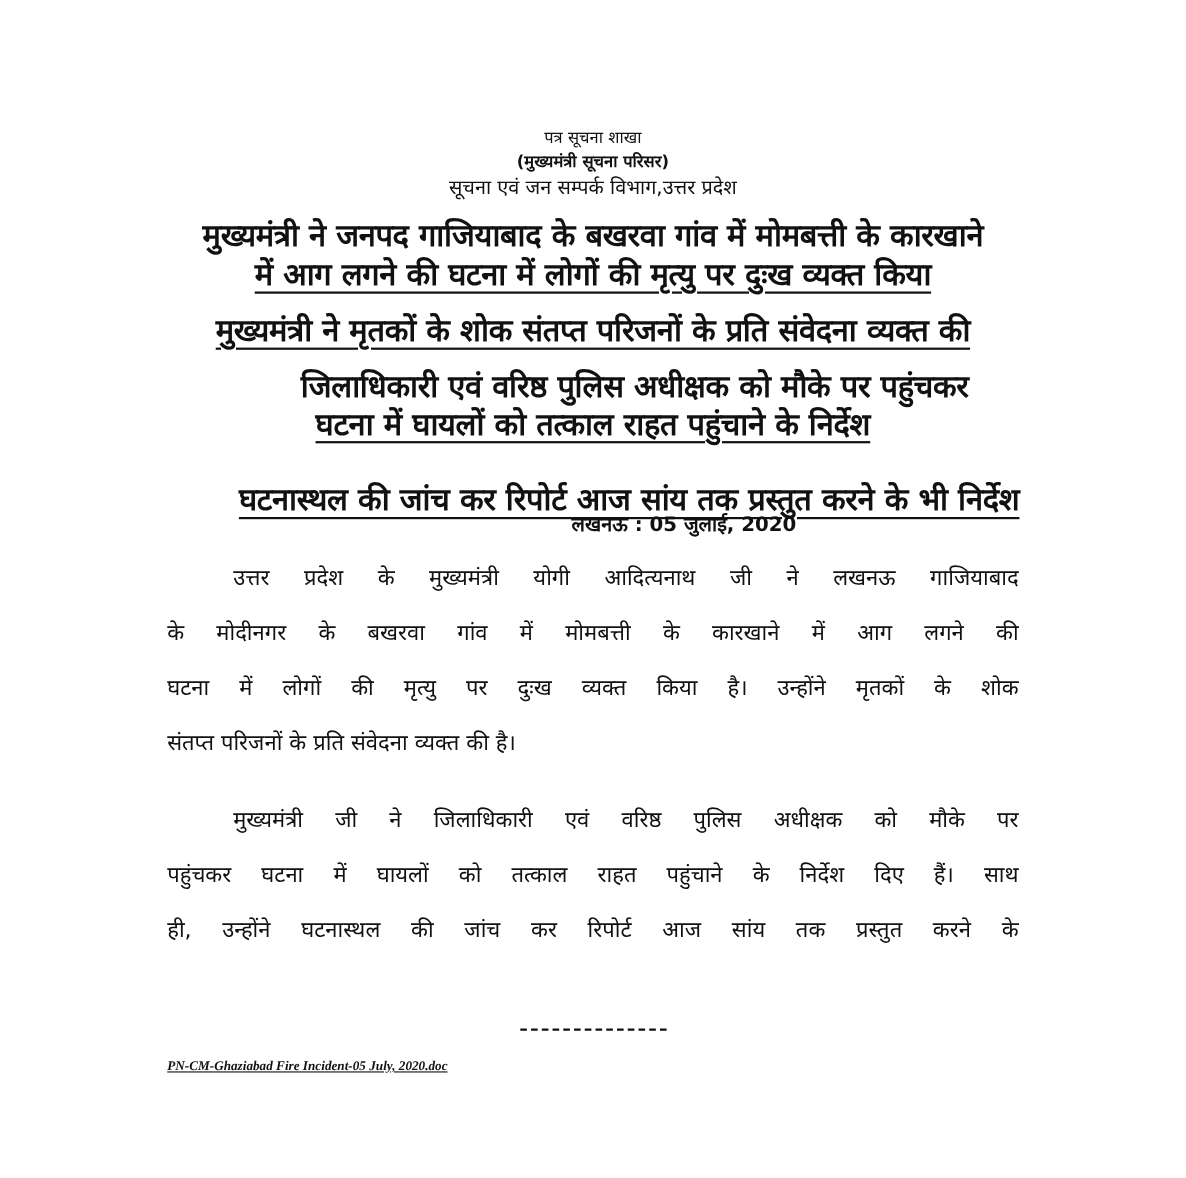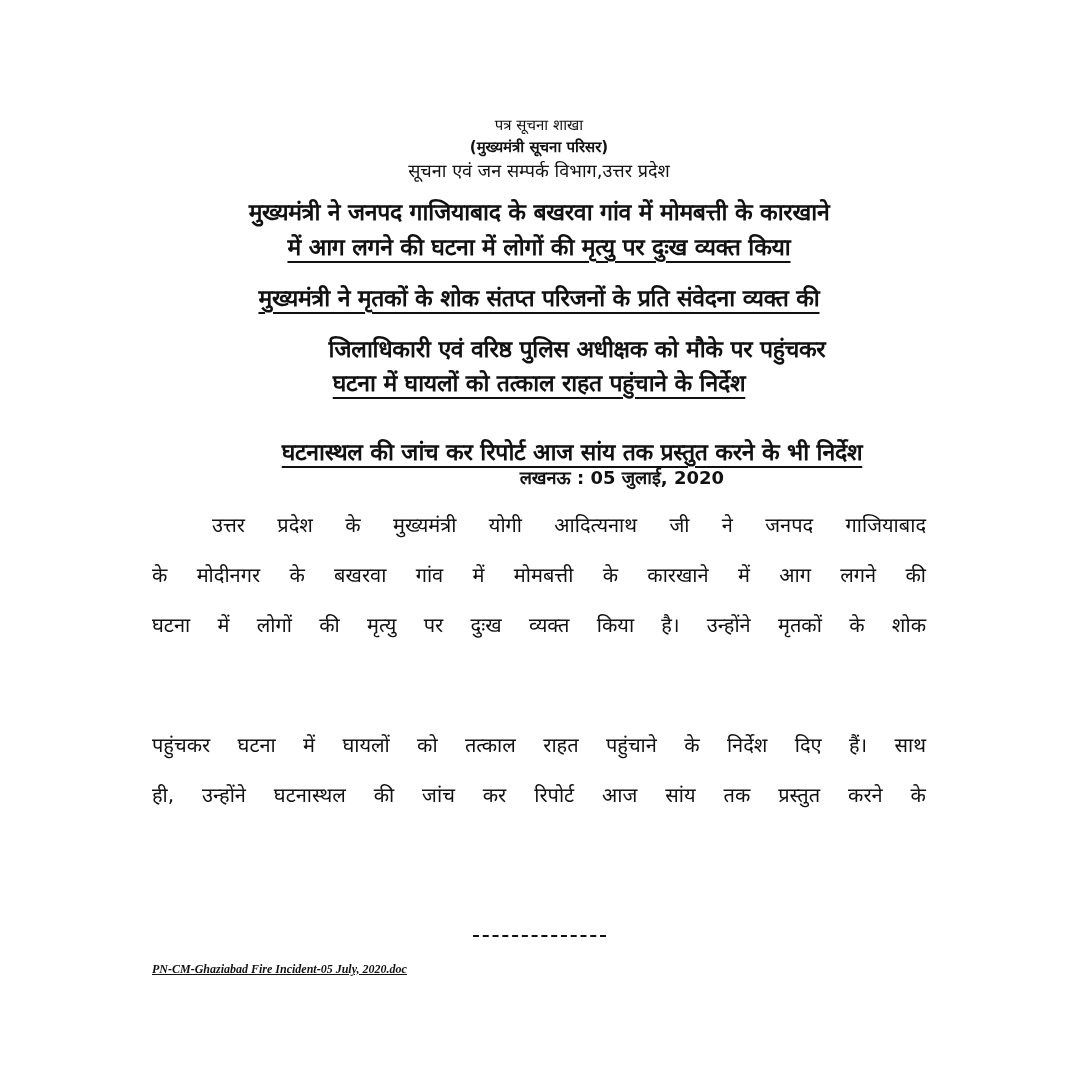--- a/index.html
+++ b/index.html
@@ -39,7 +39,7 @@
       width: 1078px;
       text-align: center;
       font-weight: bold;
-      font-size: 23px;
+      font-size: 28px;
       line-height: 1;
       white-space: nowrap;
       letter-spacing: -0.3px;

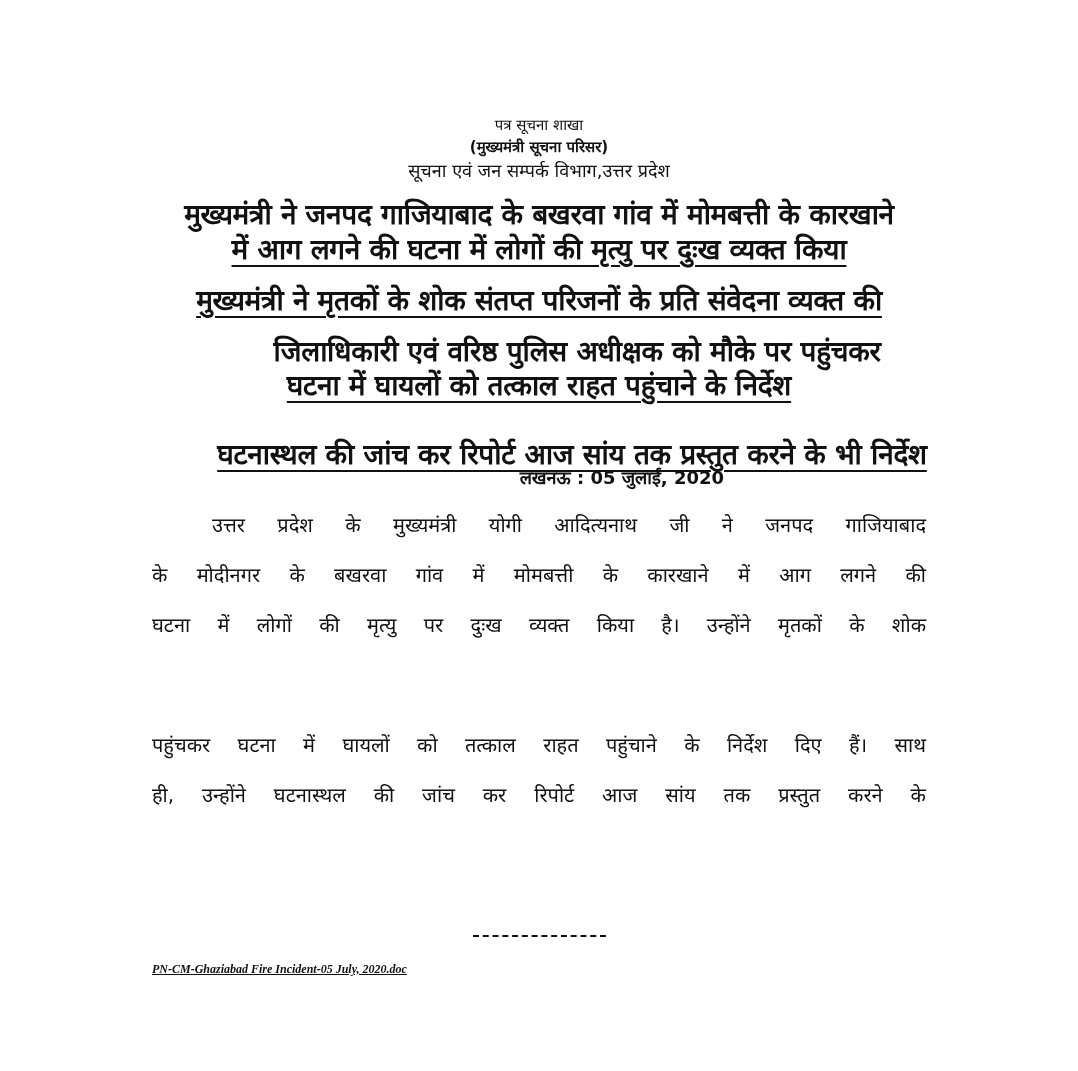--- a/index.html
+++ b/index.html
@@ -142,7 +142,7 @@
   <div class="dateline">लखनऊ : 05 जुलाई, 2020</div>
 
   <div class="para p1">
-    <span class="line indent">उत्तर प्रदेश के मुख्यमंत्री योगी आदित्यनाथ जी ने जनपद गाजियाबाद</span>
+    <span class="line indent">उत्तर प्रदेश के मुख्यमंत्री योगी आदित्यनाथ जी ने लखनऊ गाजियाबाद</span>
     <span class="line">के मोदीनगर के बखरवा गांव में मोमबत्ती के कारखाने में आग लगने की</span>
     <span class="line">घटना में लोगों की मृत्यु पर दुःख व्यक्त किया है। उन्होंने मृतकों के शोक</span>
   </div>

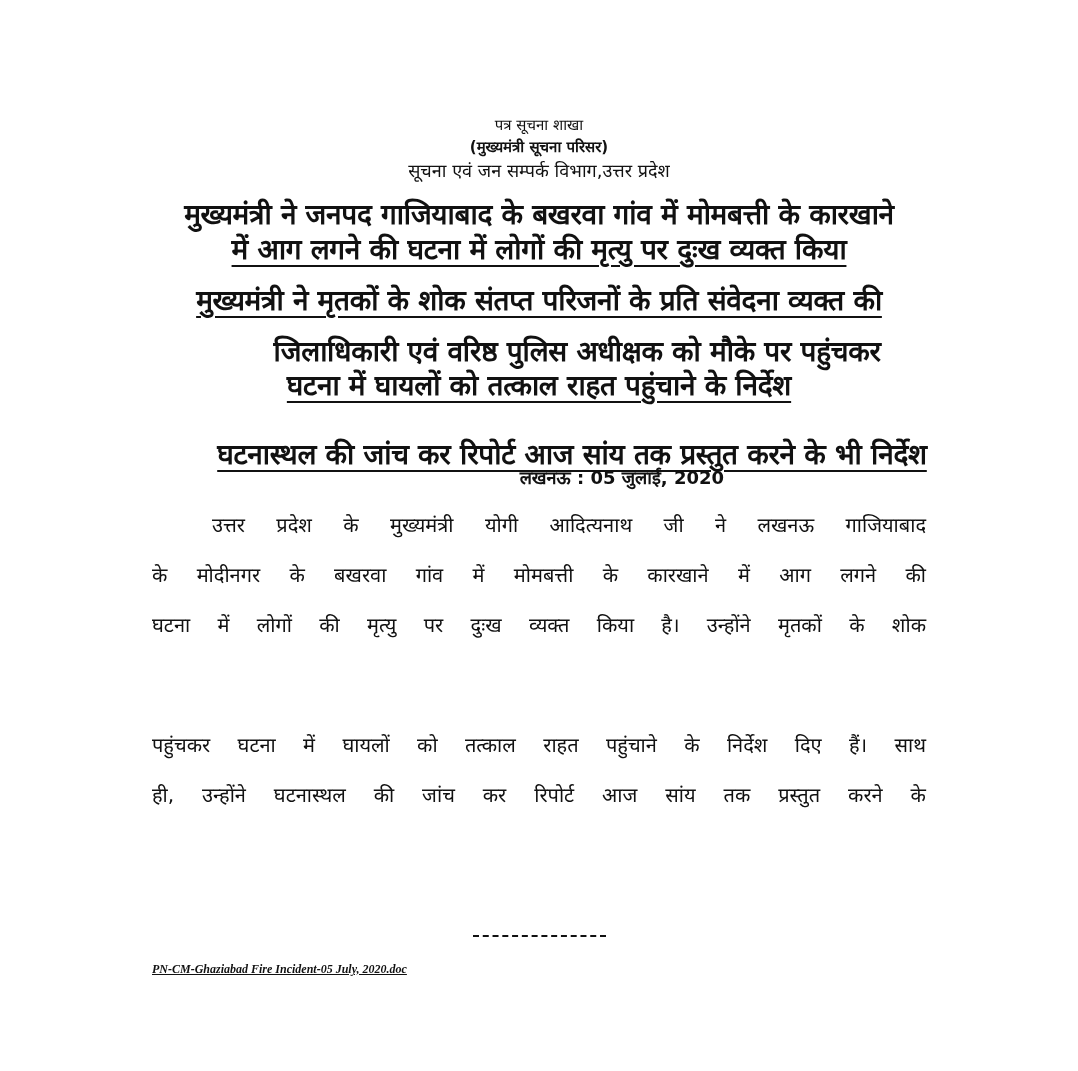--- a/index.html
+++ b/index.html
@@ -145,6 +145,7 @@
     <span class="line indent">उत्तर प्रदेश के मुख्यमंत्री योगी आदित्यनाथ जी ने लखनऊ गाजियाबाद</span>
     <span class="line">के मोदीनगर के बखरवा गांव में मोमबत्ती के कारखाने में आग लगने की</span>
     <span class="line">घटना में लोगों की मृत्यु पर दुःख व्यक्त किया है। उन्होंने मृतकों के शोक</span>
+    <span class="line last">संतप्त परिजनों के प्रति संवेदना व्यक्त की है।</span>
   </div>
 
   <div class="para p2">

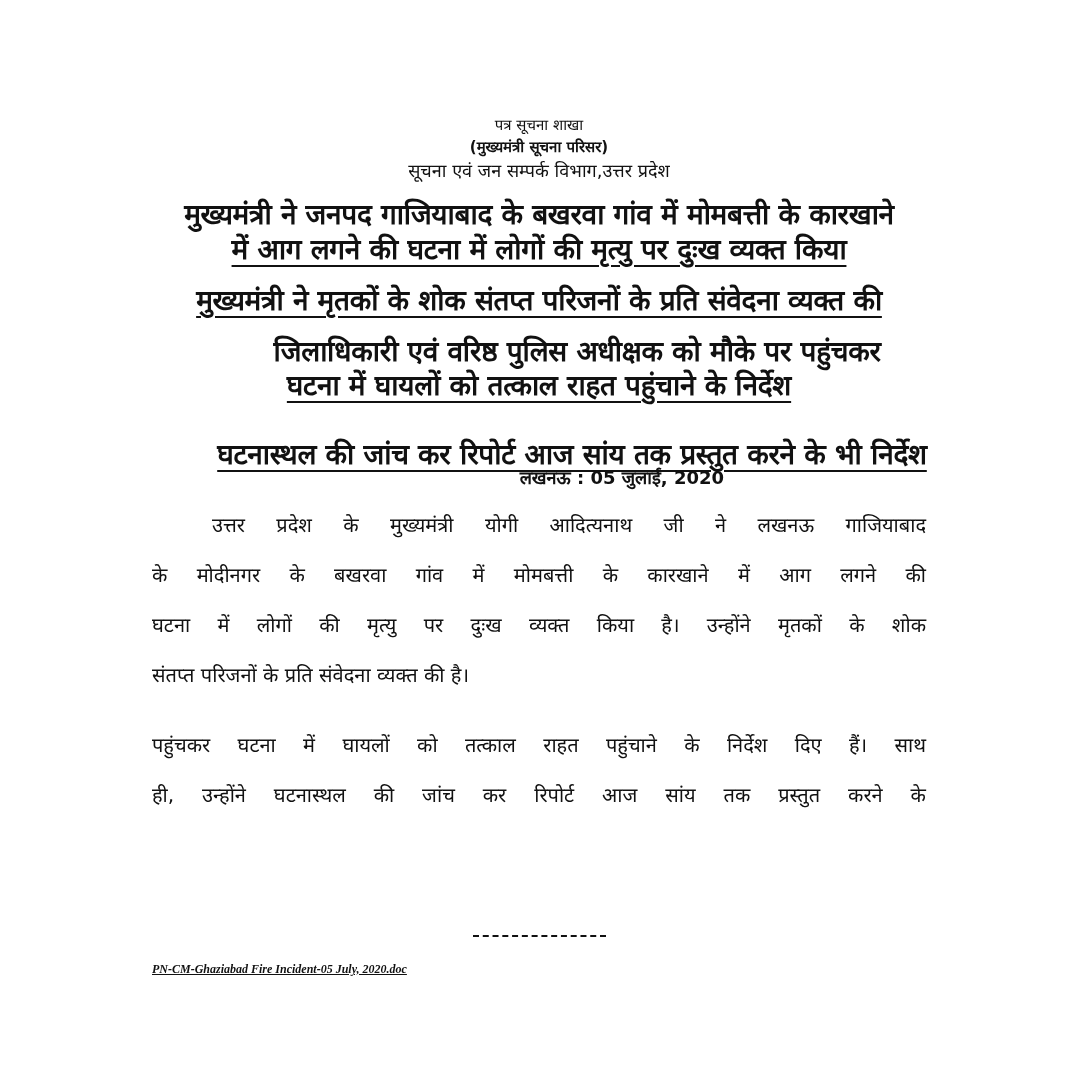--- a/index.html
+++ b/index.html
@@ -149,6 +149,7 @@
   </div>
 
   <div class="para p2">
+    <span class="line indent">मुख्यमंत्री जी ने जिलाधिकारी एवं वरिष्ठ पुलिस अधीक्षक को मौके पर</span>
     <span class="line">पहुंचकर घटना में घायलों को तत्काल राहत पहुंचाने के निर्देश दिए हैं। साथ</span>
     <span class="line">ही, उन्होंने घटनास्थल की जांच कर रिपोर्ट आज सांय तक प्रस्तुत करने के</span>
   </div>

